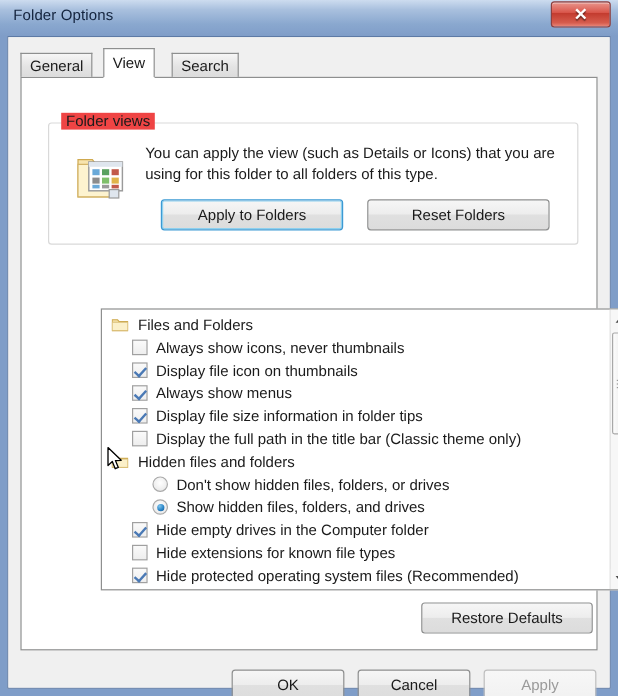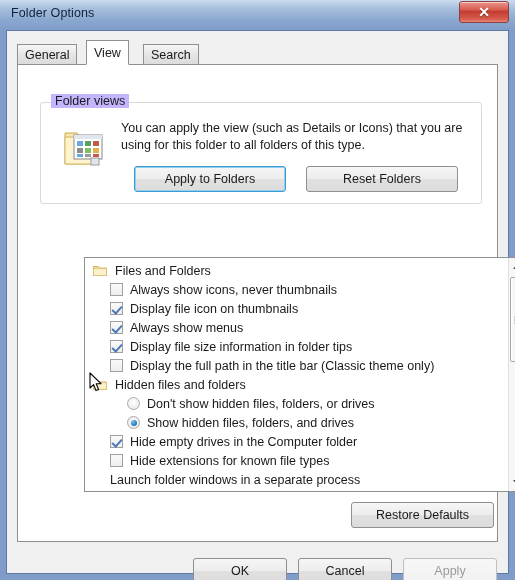--- a/index.html
+++ b/index.html
@@ -174,7 +174,7 @@
     position: absolute;
     left: 10px;
     top: -9px;
-    background: #c4b5fd;
+    background: #ef4444;
     padding: 0 4px;
     font-size: 12.5px;
     color: #1a1a1a;

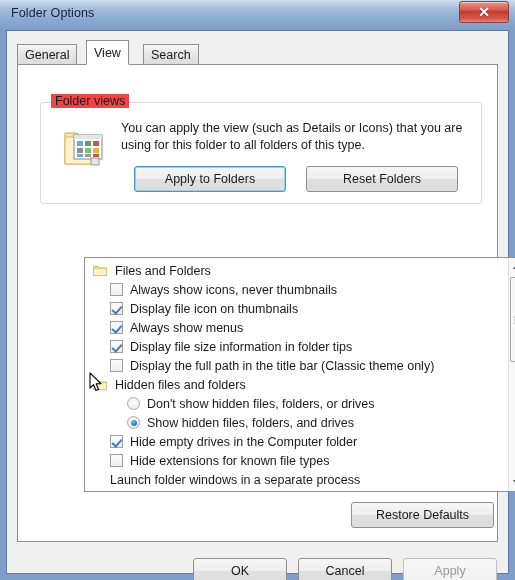--- a/index.html
+++ b/index.html
@@ -538,6 +538,10 @@
               <span>Hide extensions for known file types</span>
             </div>
             <div class="list-row check">
+              <span class="cb checked"></span>
+              <span>Hide protected operating system files (Recommended)</span>
+            </div>
+            <div class="list-row check">
               <span>Launch folder windows in a separate process</span>
             </div>
           </div>

